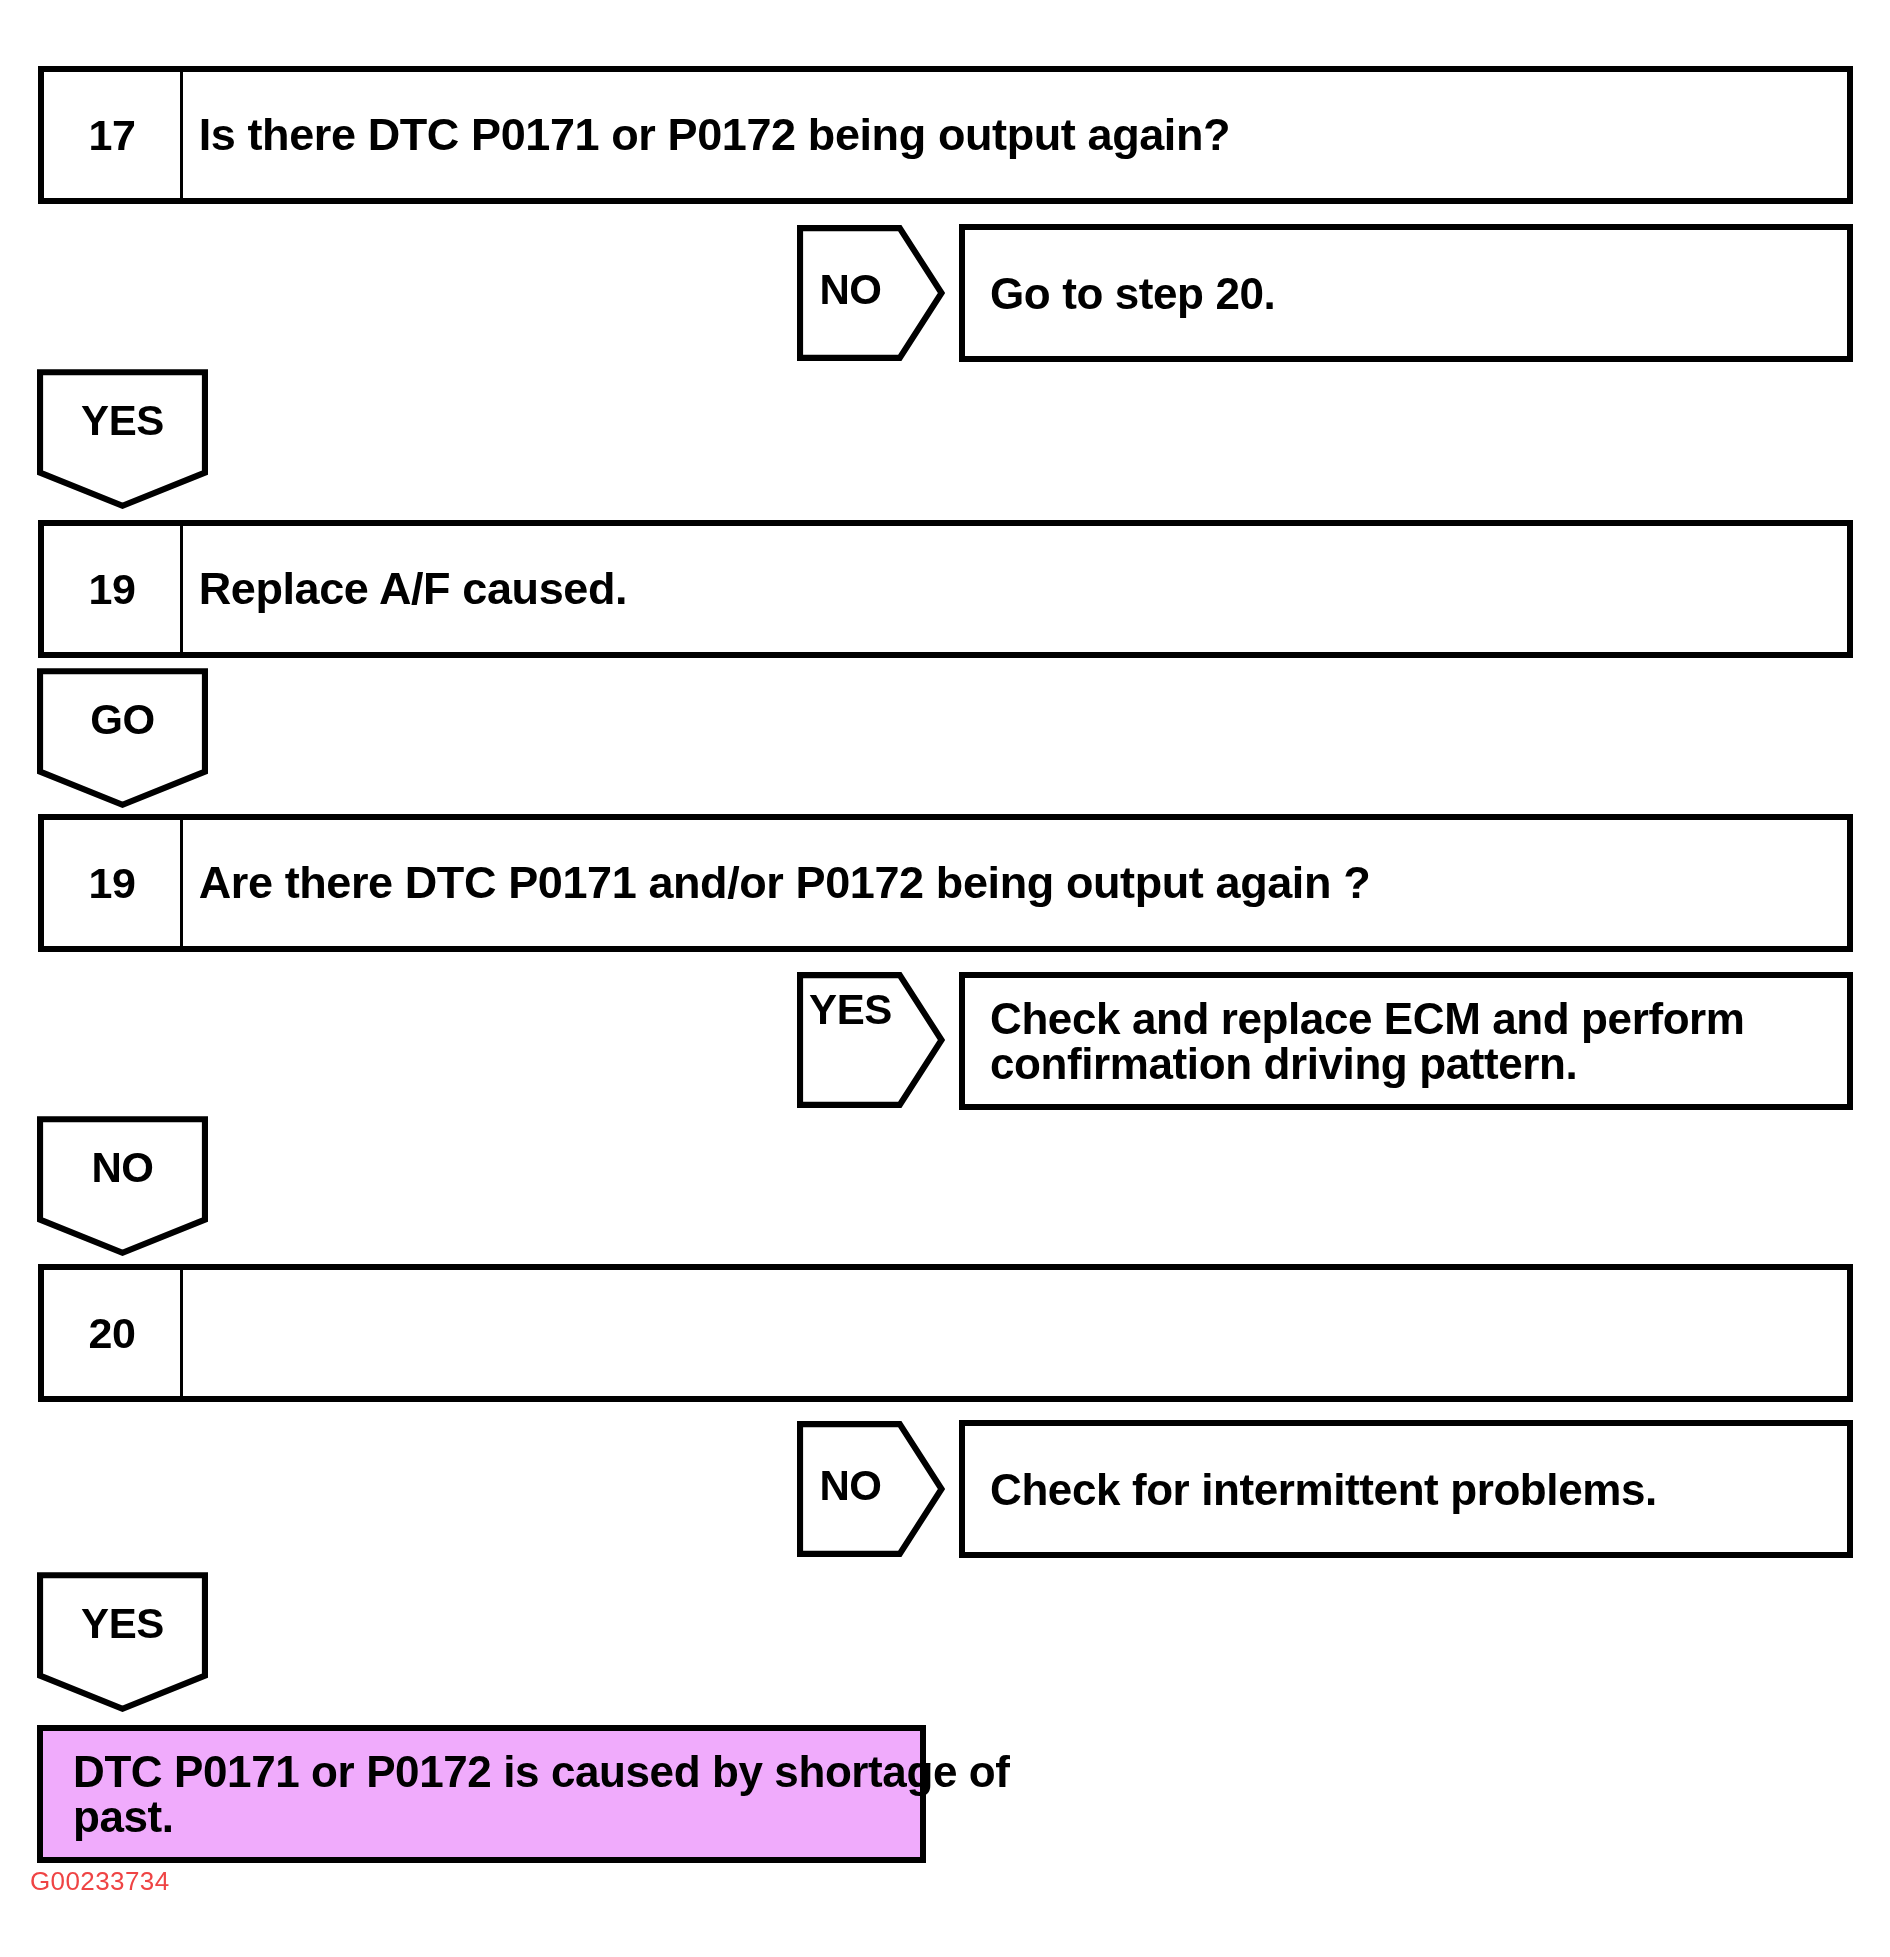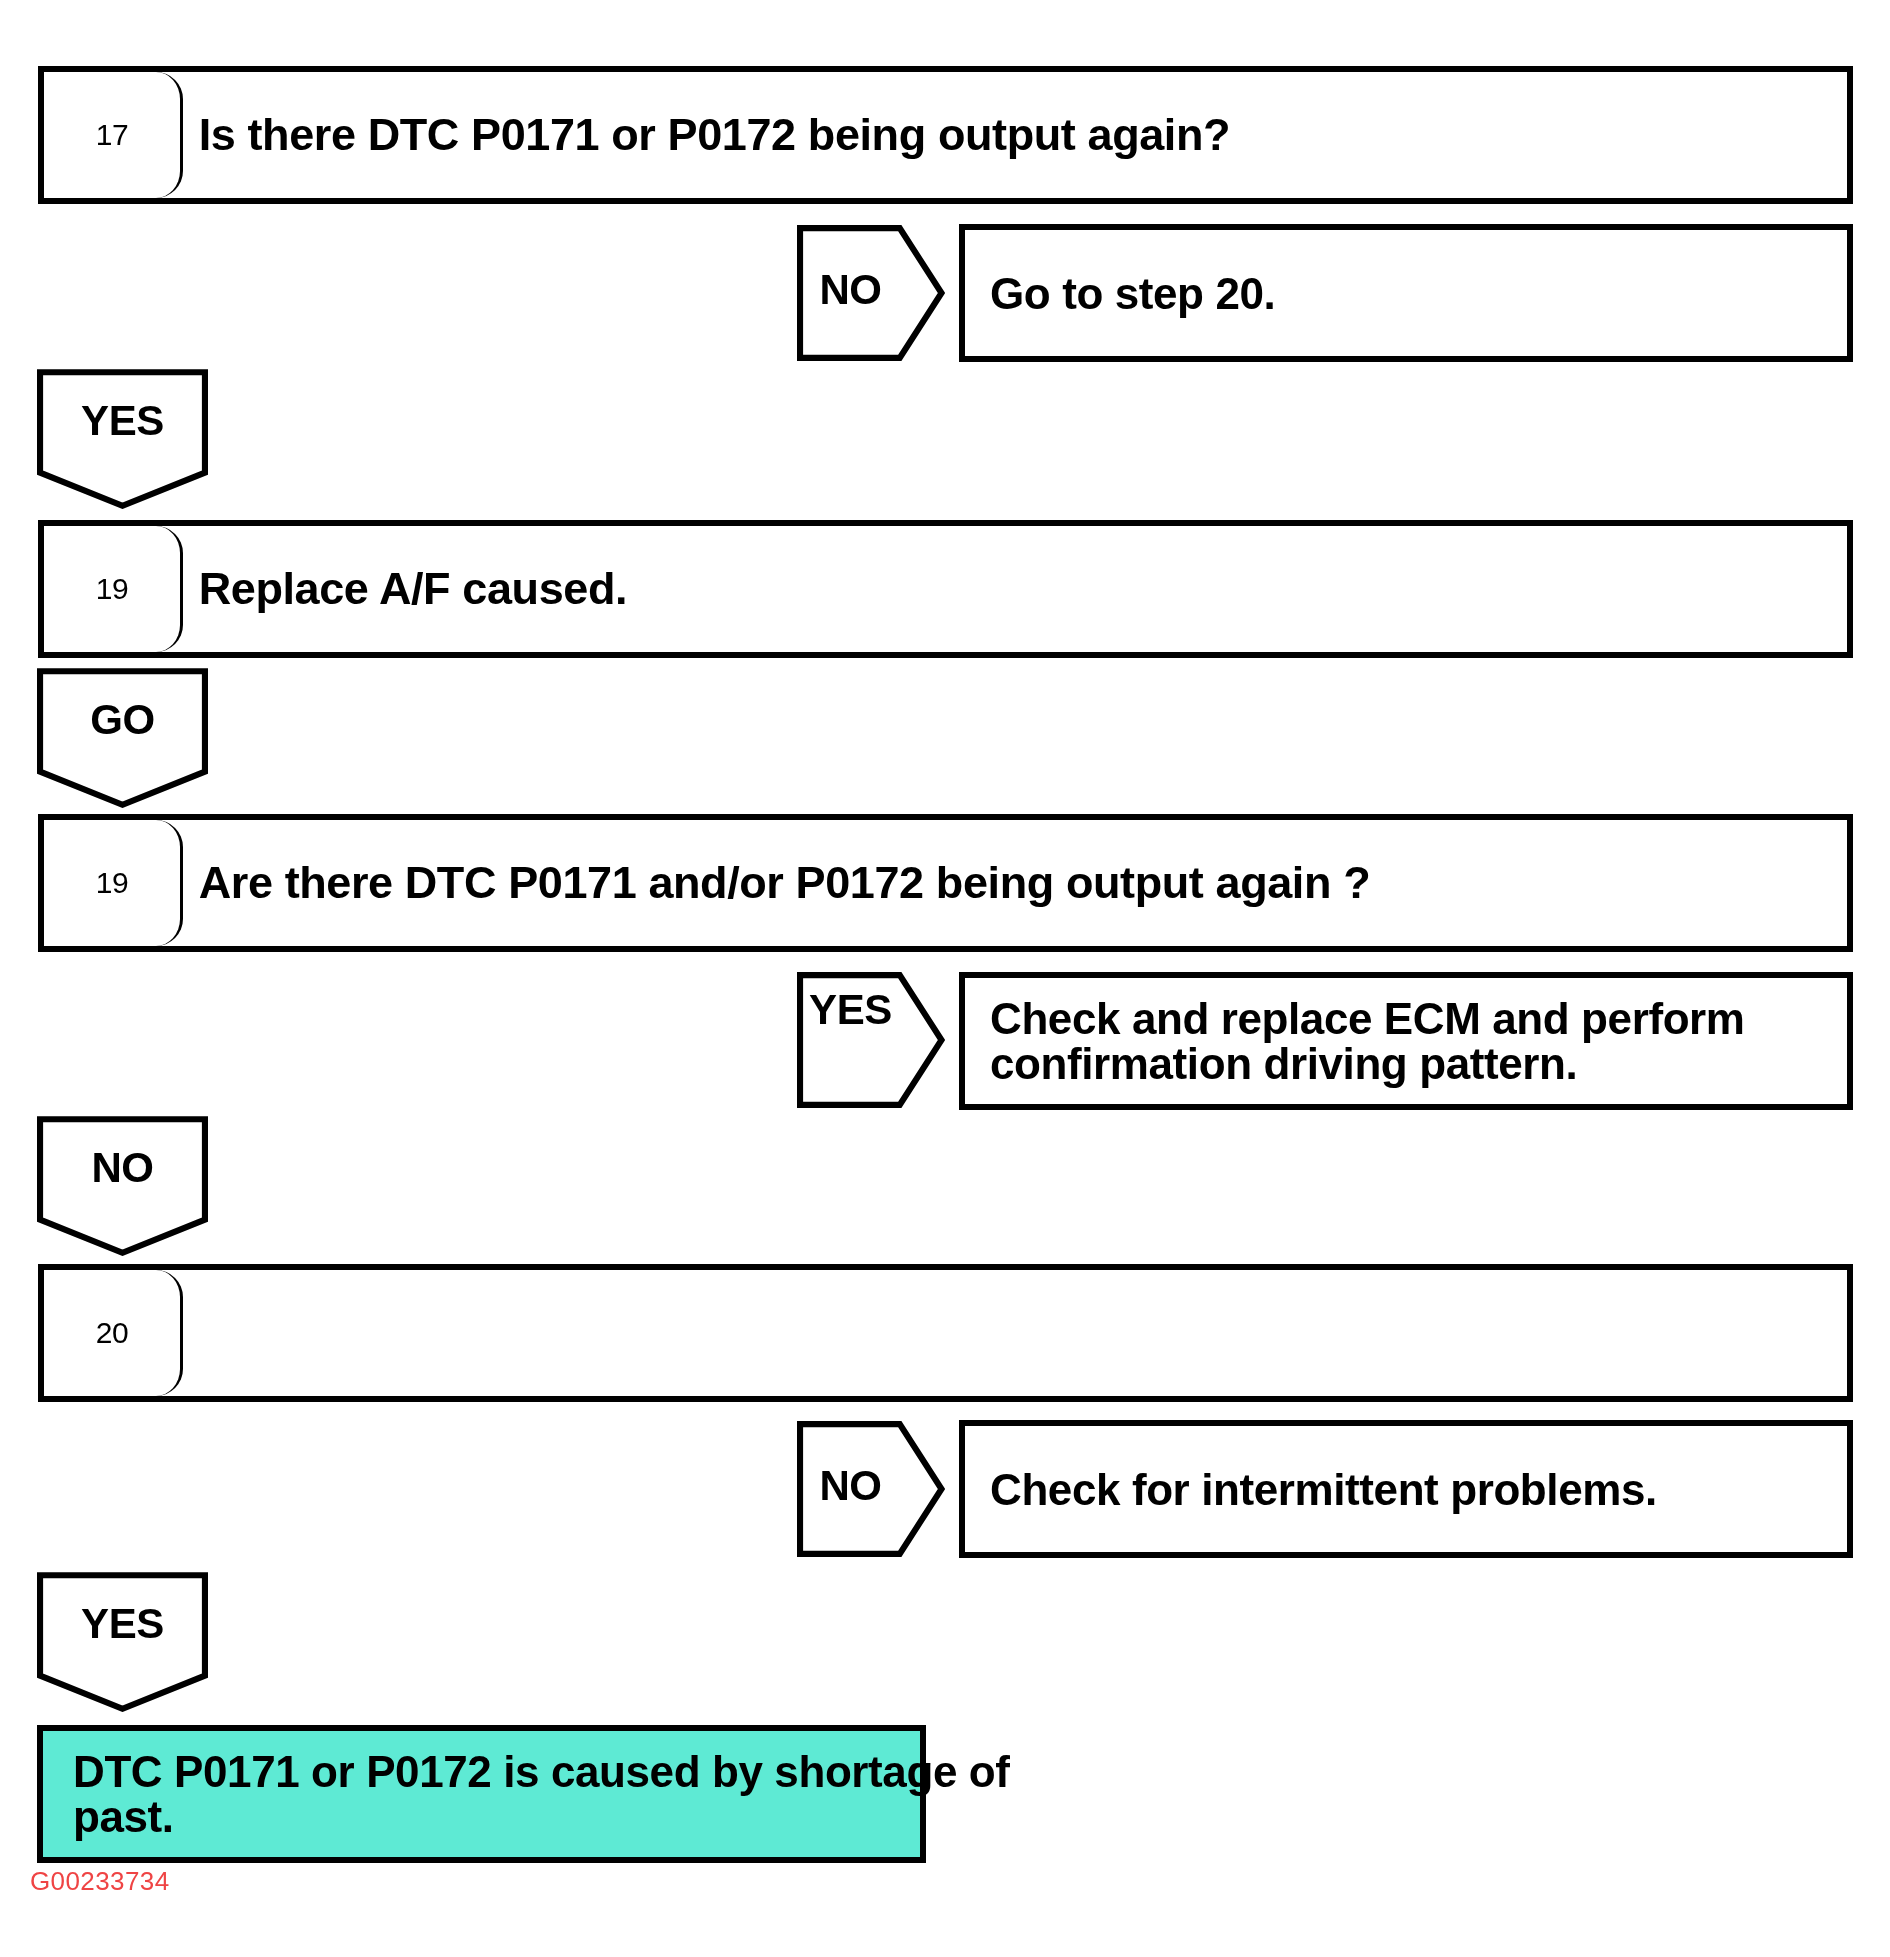--- a/index.html
+++ b/index.html
@@ -30,10 +30,9 @@
     display:flex;
     align-items:center;
     justify-content:center;
-    font-size:30px;
-    font-weight:400;
-    letter-spacing:-0.4px;
-    border-radius:27px;
+    font-size:43px;
+    font-weight:700;
+    letter-spacing:-0.4px;
   }
   .step-text{
     flex:1;

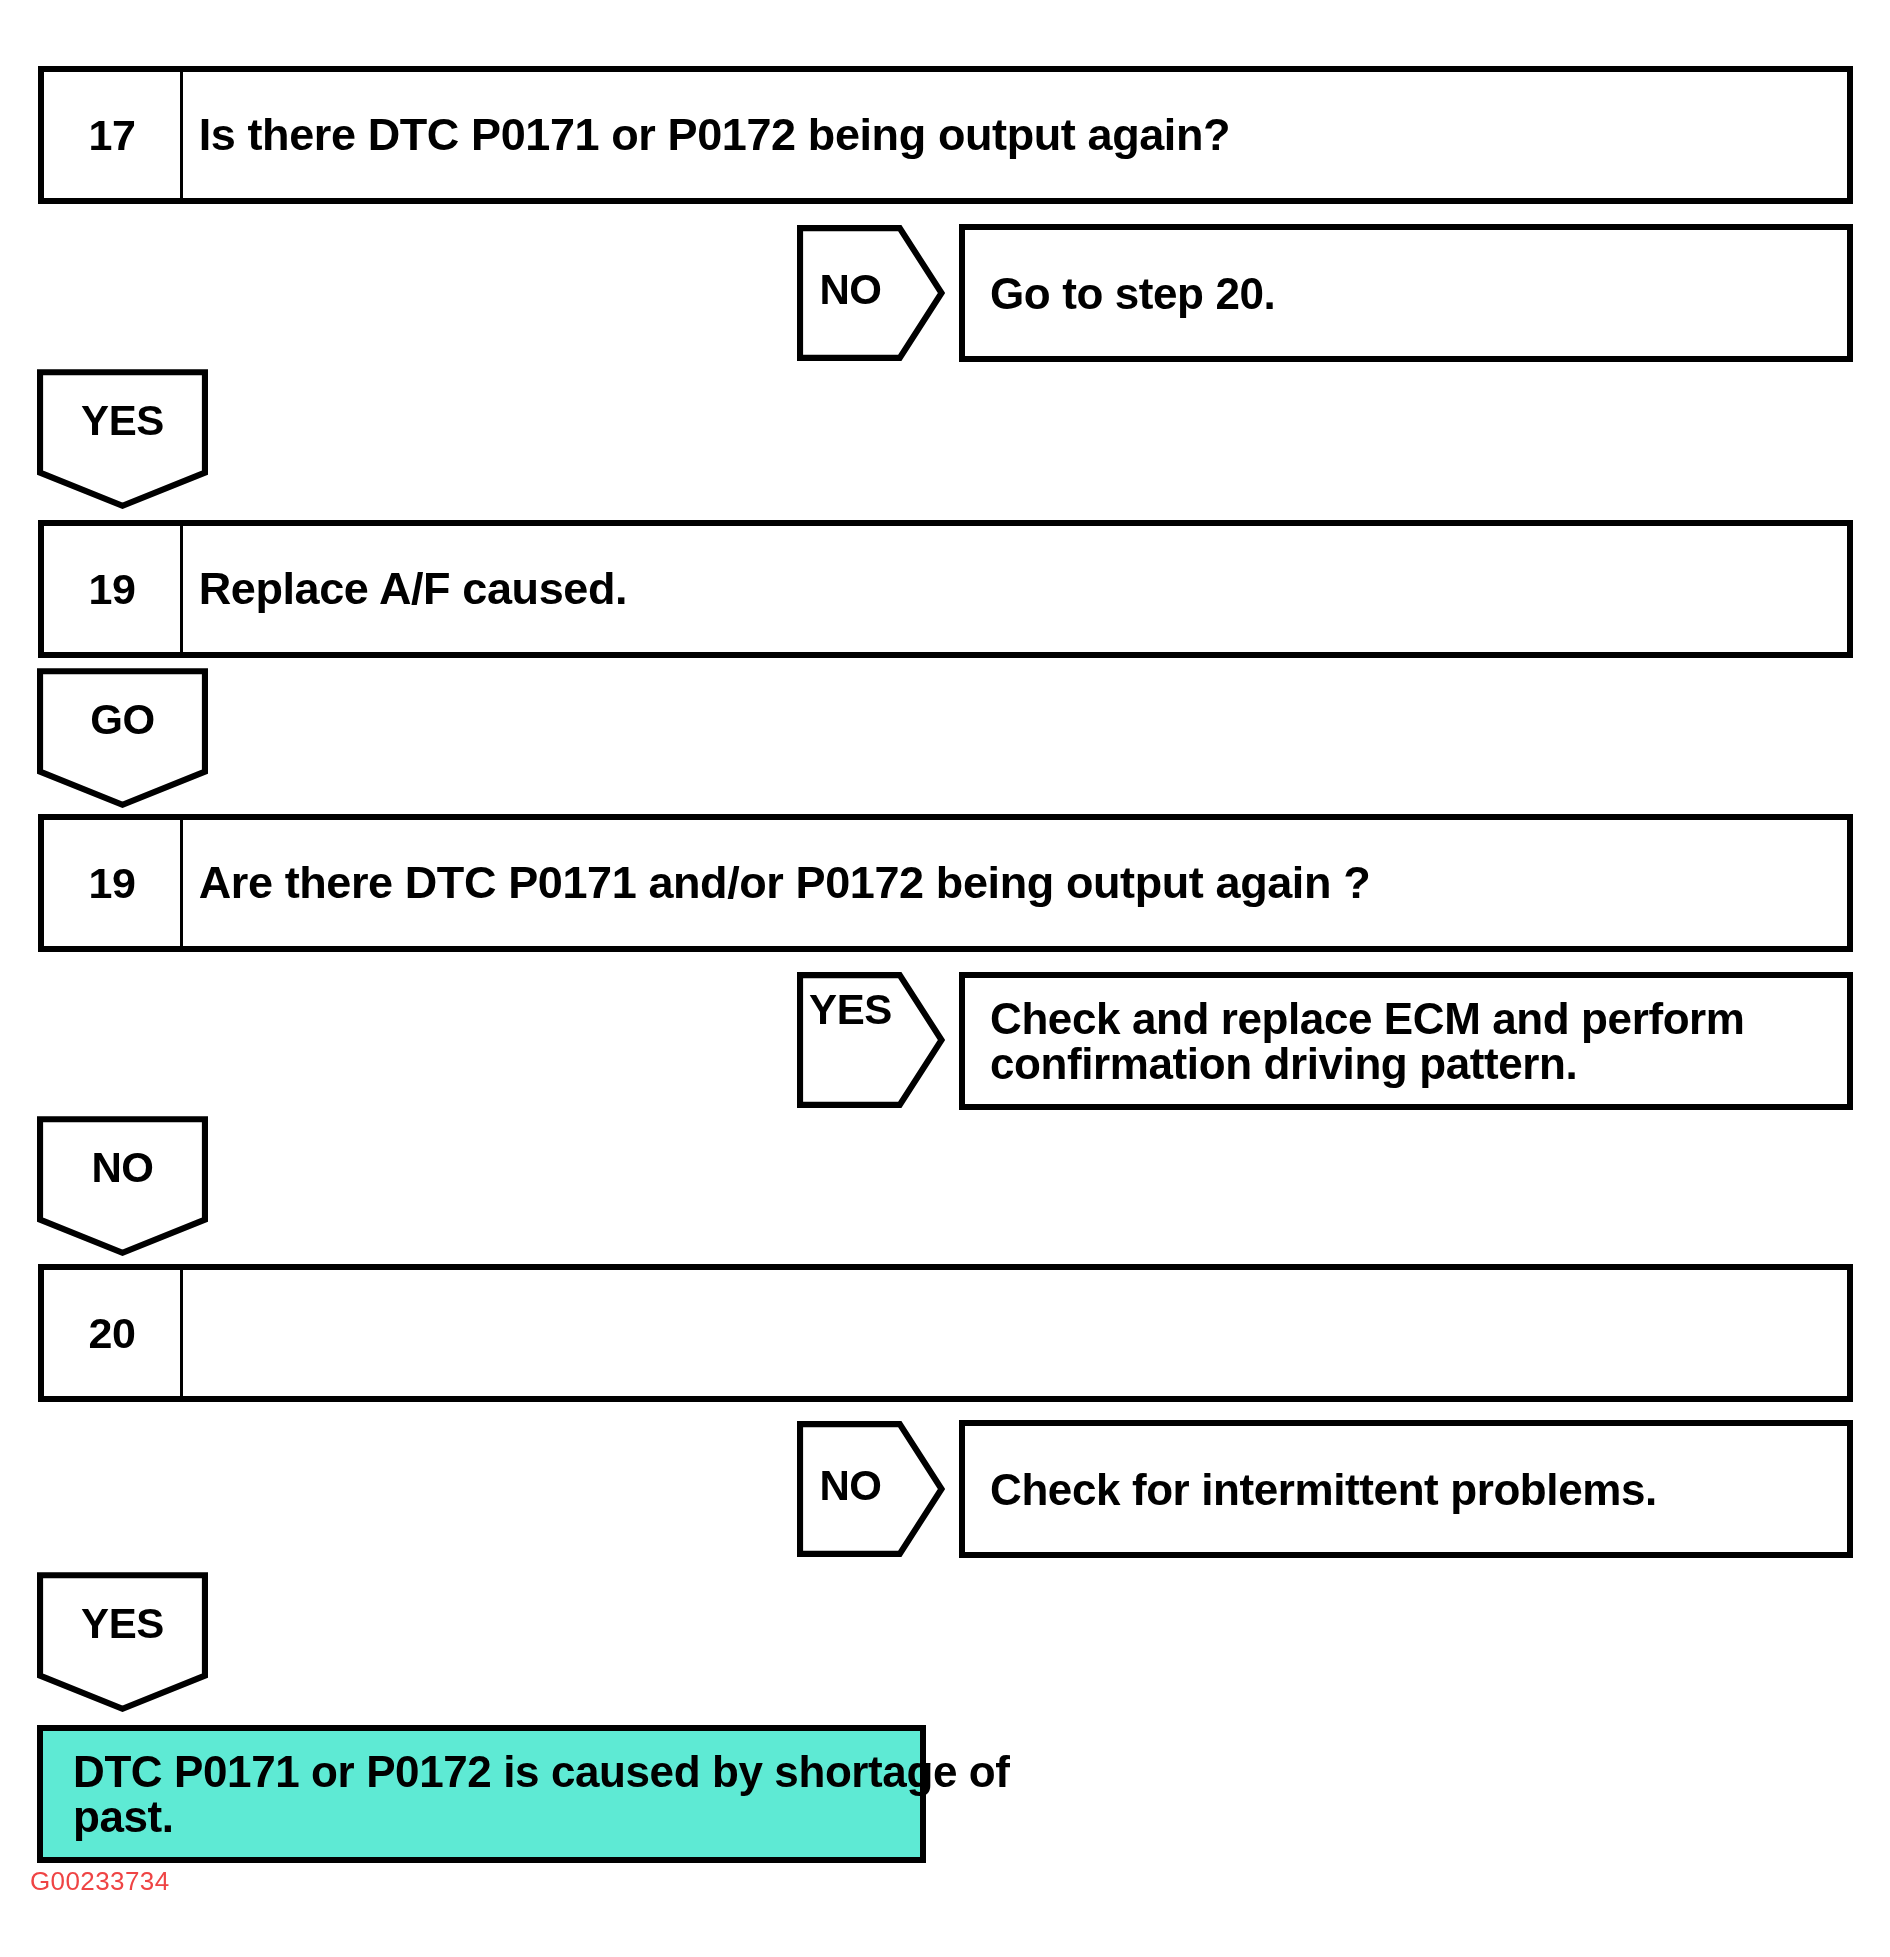--- a/index.html
+++ b/index.html
@@ -116,7 +116,7 @@
     height:138px;
     border:6.1px solid #000;
     box-sizing:border-box;
-    background:#5eead4;
+    background:#f0abfc;
     display:flex;
     flex-direction:column;
     justify-content:center;

